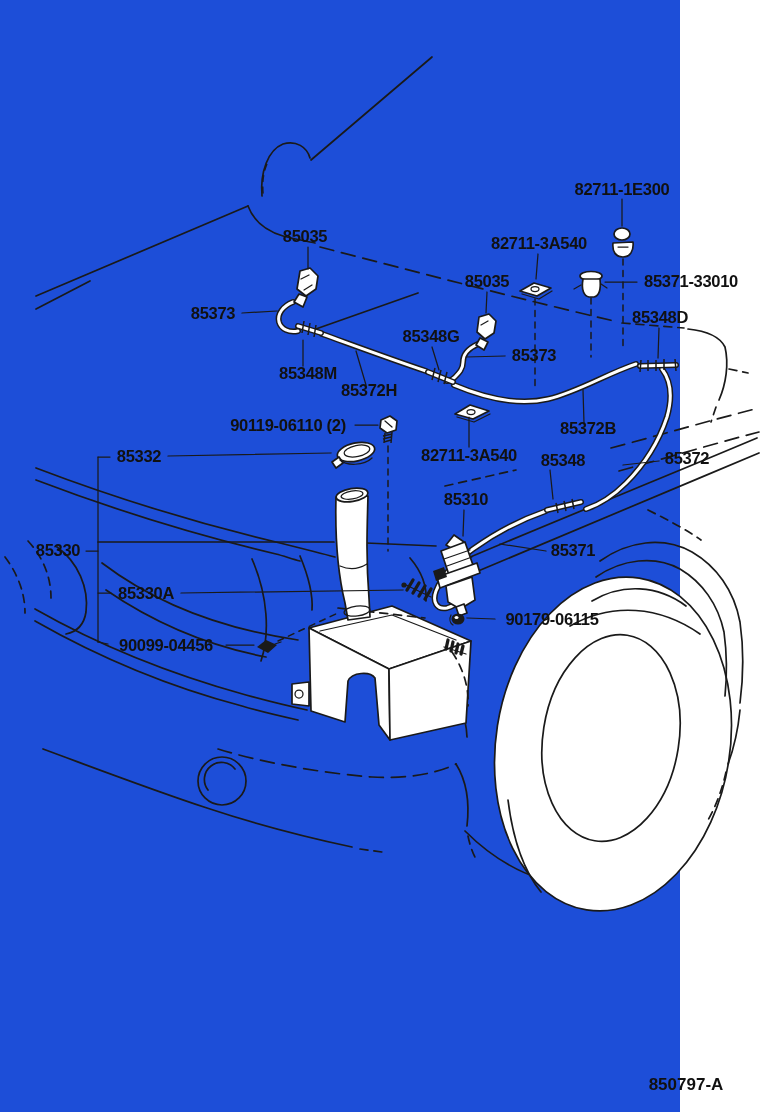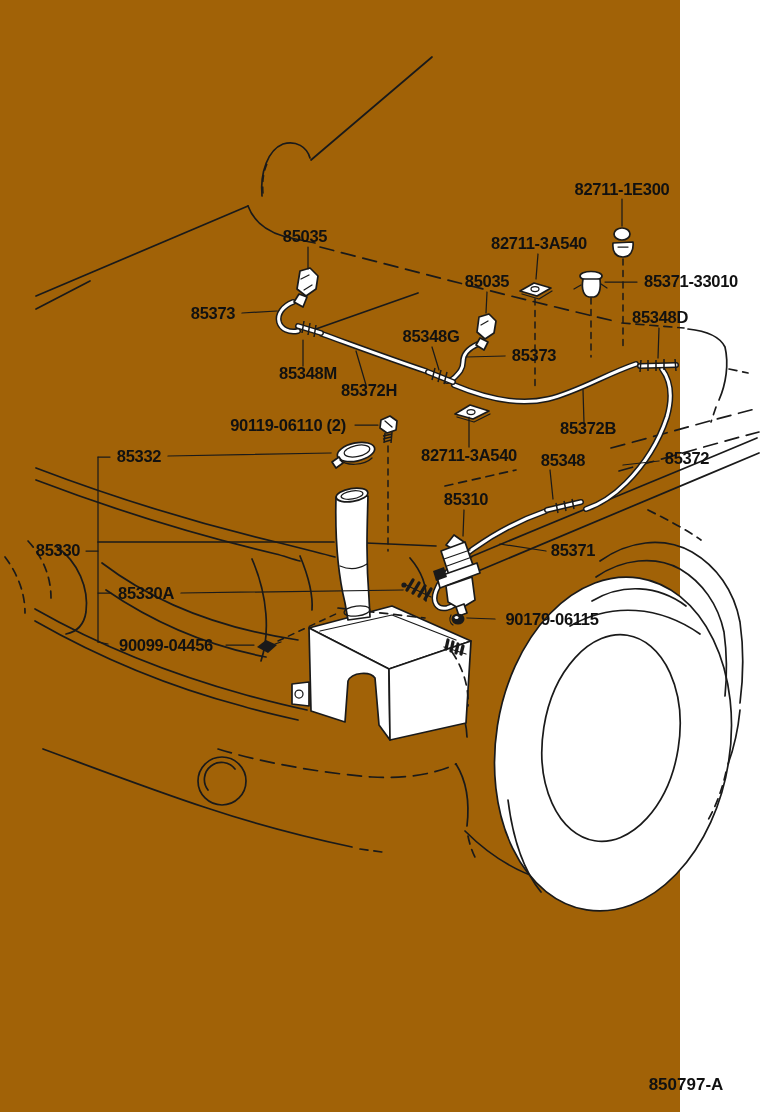--- a/index.html
+++ b/index.html
@@ -5,7 +5,7 @@
   html,body{margin:0;padding:0;}
   body{width:760px;height:1112px;background:#ffffff;overflow:hidden;
        font-family:"Liberation Sans", sans-serif;}
-  .stage{position:relative;width:680px;height:1112px;background:#a16207;}
+  .stage{position:relative;width:680px;height:1112px;background:#1d4ed8;}
   svg{display:block;}
   .ln{fill:none;stroke:#1a1a1a;stroke-width:1.7;stroke-linecap:round;stroke-linejoin:round;}
   .thin{stroke-width:1.25;}

